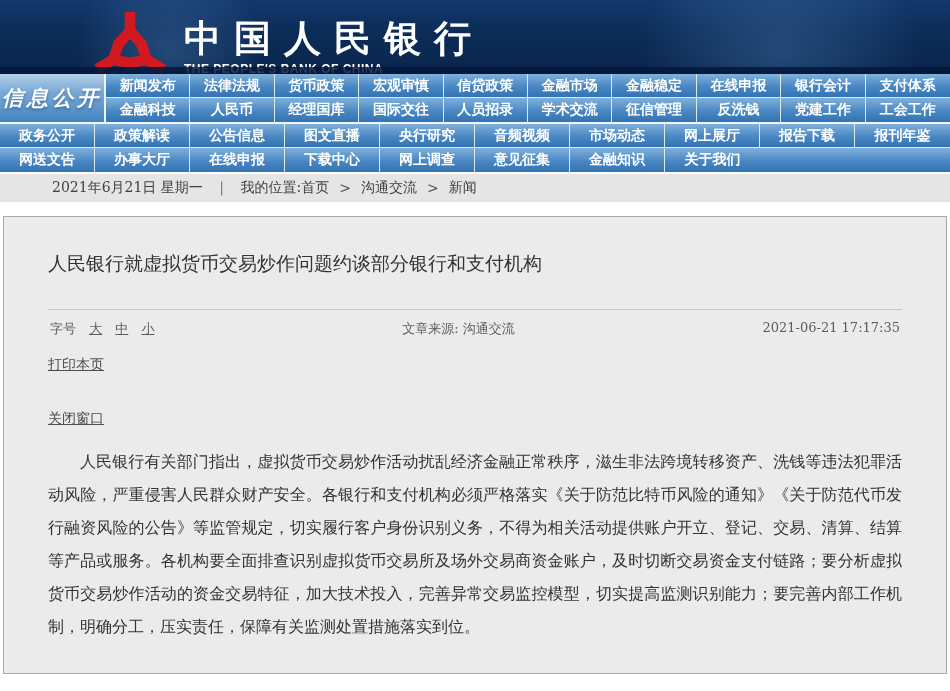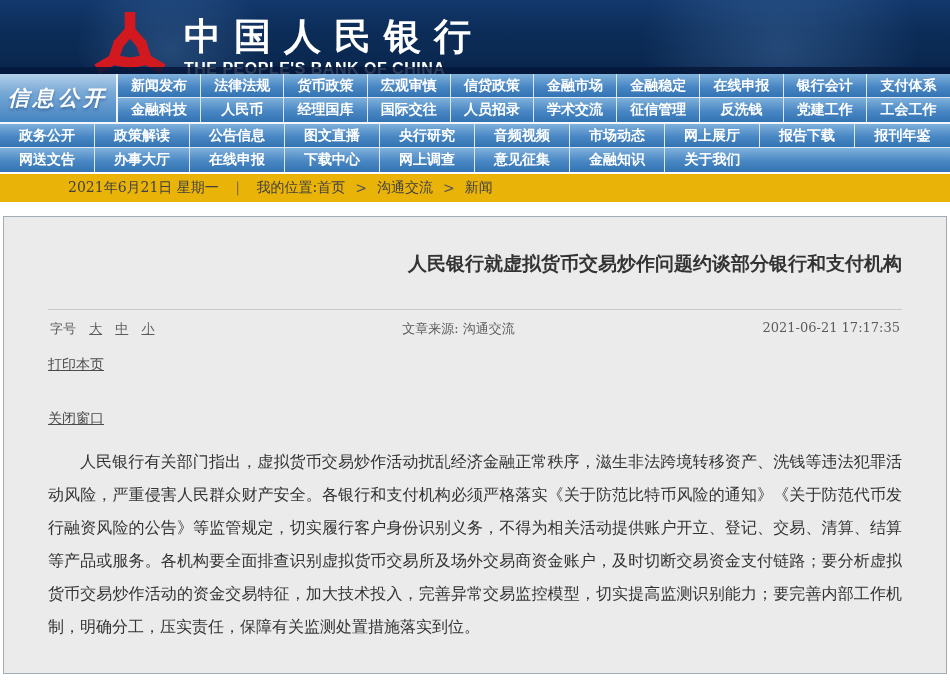--- a/index.html
+++ b/index.html
@@ -31,7 +31,7 @@
     font-family:"DejaVu Serif","Liberation Serif",serif; line-height:1.1; white-space:nowrap;
   }
   .bank-en {
-    color:#ffffff; font-size:16px; font-weight:bold; letter-spacing:.5px; margin-top:3px;
+    color:#ffffff; font-size:12px; font-weight:bold; letter-spacing:.5px; margin-top:3px;
     font-family:"Liberation Sans","DejaVu Sans",sans-serif;
   }
 

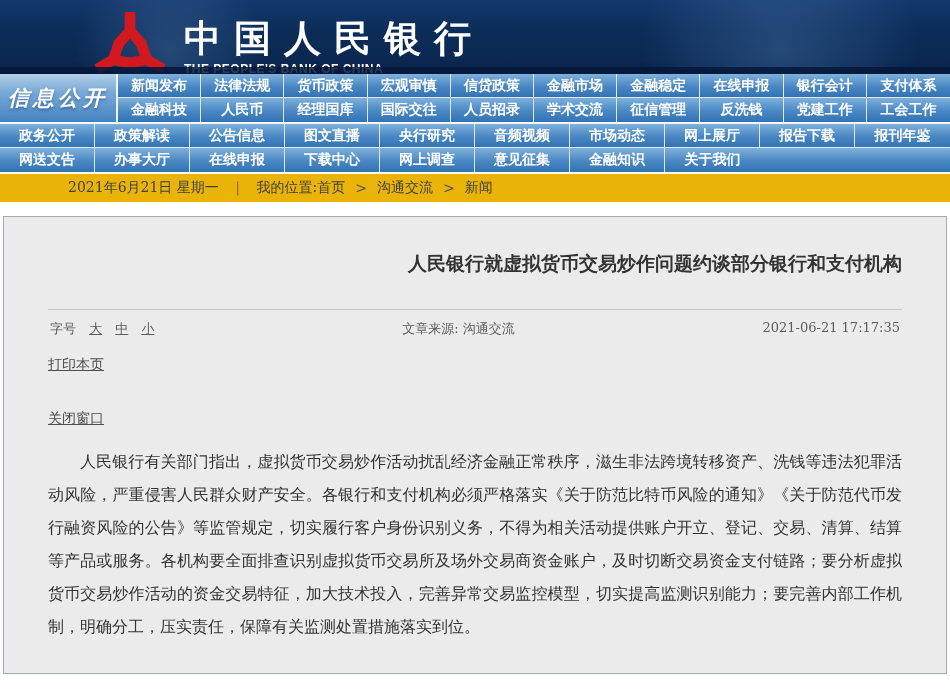--- a/index.html
+++ b/index.html
@@ -40,7 +40,7 @@
   .nav-section { display:flex; }
   .nav-section.first { border-bottom:2px solid #f3f7fb; }
   .nav-label {
-    width:118px; flex:none; display:flex; align-items:center; justify-content:center;
+    width:106px; flex:none; display:flex; align-items:center; justify-content:center;
     color:#ffffff; font-size:21px; font-weight:bold; font-style:italic; letter-spacing:4px;
     background:linear-gradient(180deg,#b3cfe9 0%,#79a9d6 38%,#4484c2 100%);
     border-right:2px solid #eef4fa;

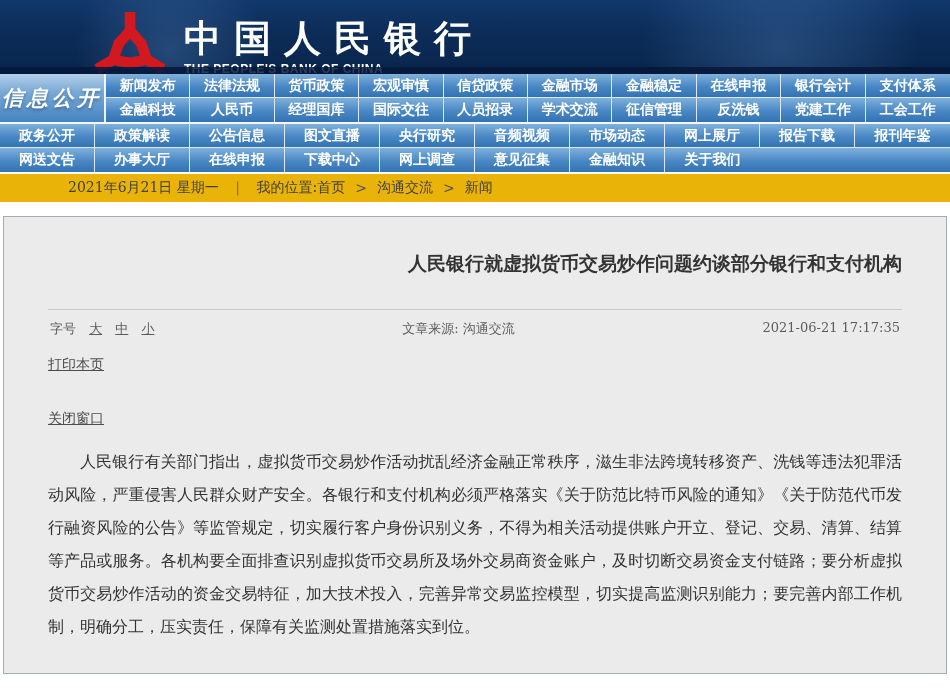--- a/index.html
+++ b/index.html
@@ -60,8 +60,8 @@
 
   
   .breadcrumb-bar {
-    height:28px; background:#eab308; display:flex; align-items:center;
-    padding-left:68px; font-size:14px; color:#404040;
+    height:28px; background:#e5e5e5; display:flex; align-items:center;
+    padding-left:52px; font-size:14px; color:#404040;
     font-family:"DejaVu Serif","Liberation Serif",serif;
   }
   .breadcrumb-bar .pipe { margin:0 12px; color:#555; }

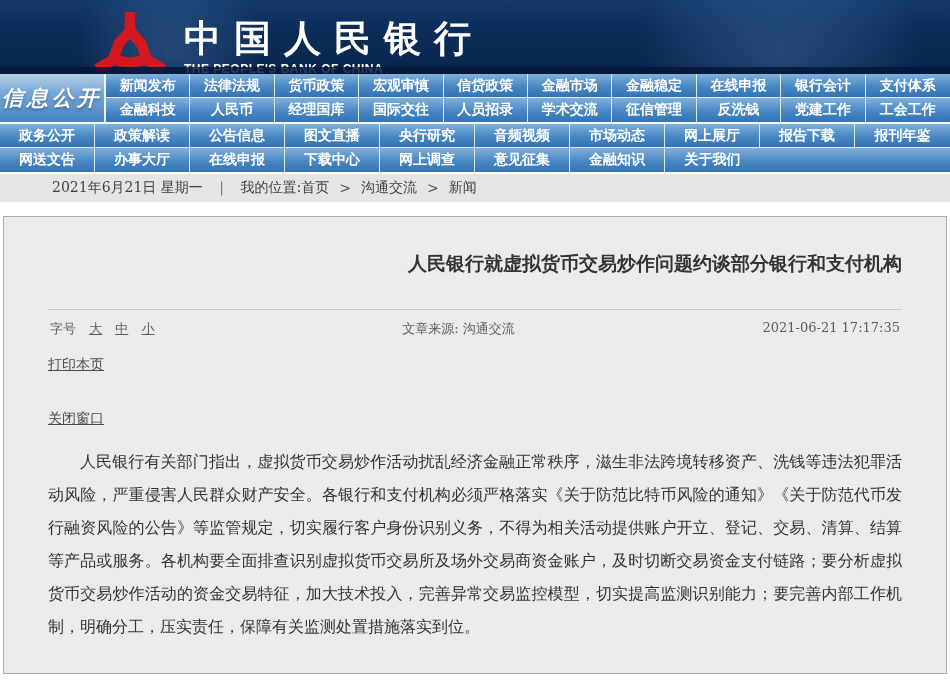--- a/index.html
+++ b/index.html
@@ -74,7 +74,7 @@
     padding:34px 44px 30px; min-height:434px;
   }
   .article-title {
-    margin:0 0 32px; text-align:right; font-size:19px; font-weight:bold; color:#333333;
+    margin:0 0 32px; text-align:left; font-size:19px; font-weight:normal; color:#333333;
     font-family:"Liberation Sans","DejaVu Sans",sans-serif;
   }
   .title-divider { border:none; border-top:1px solid #c9c9c9; margin:0; }

